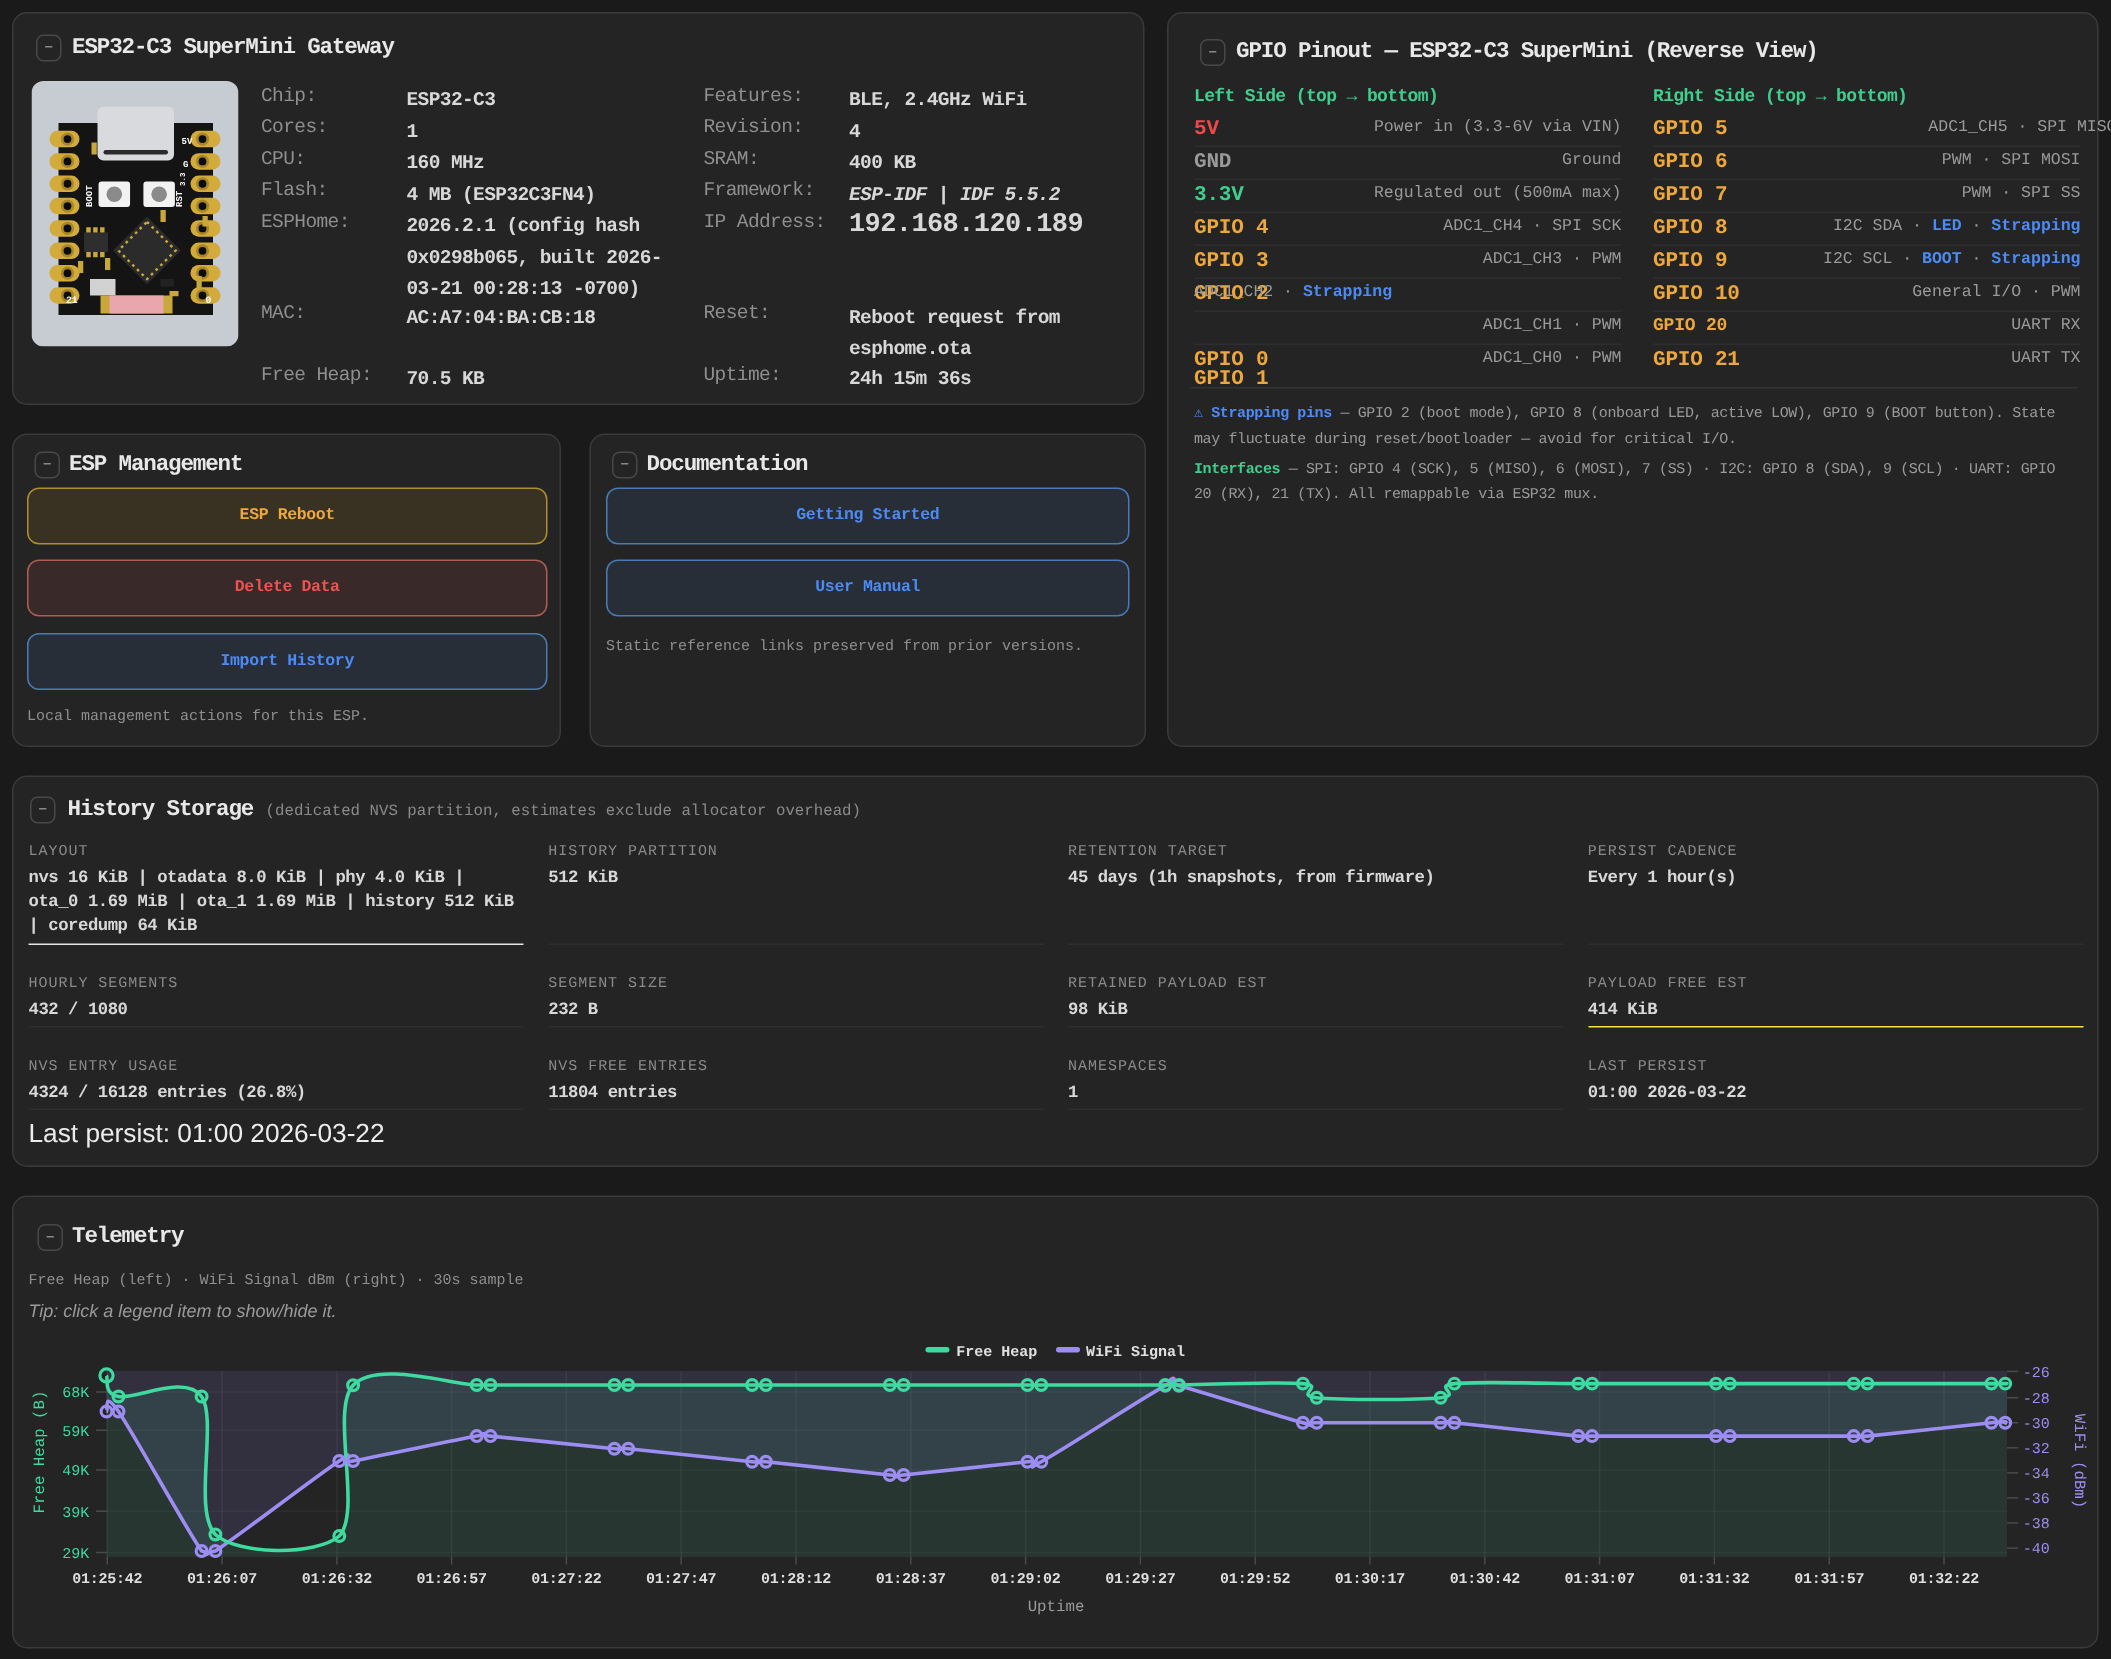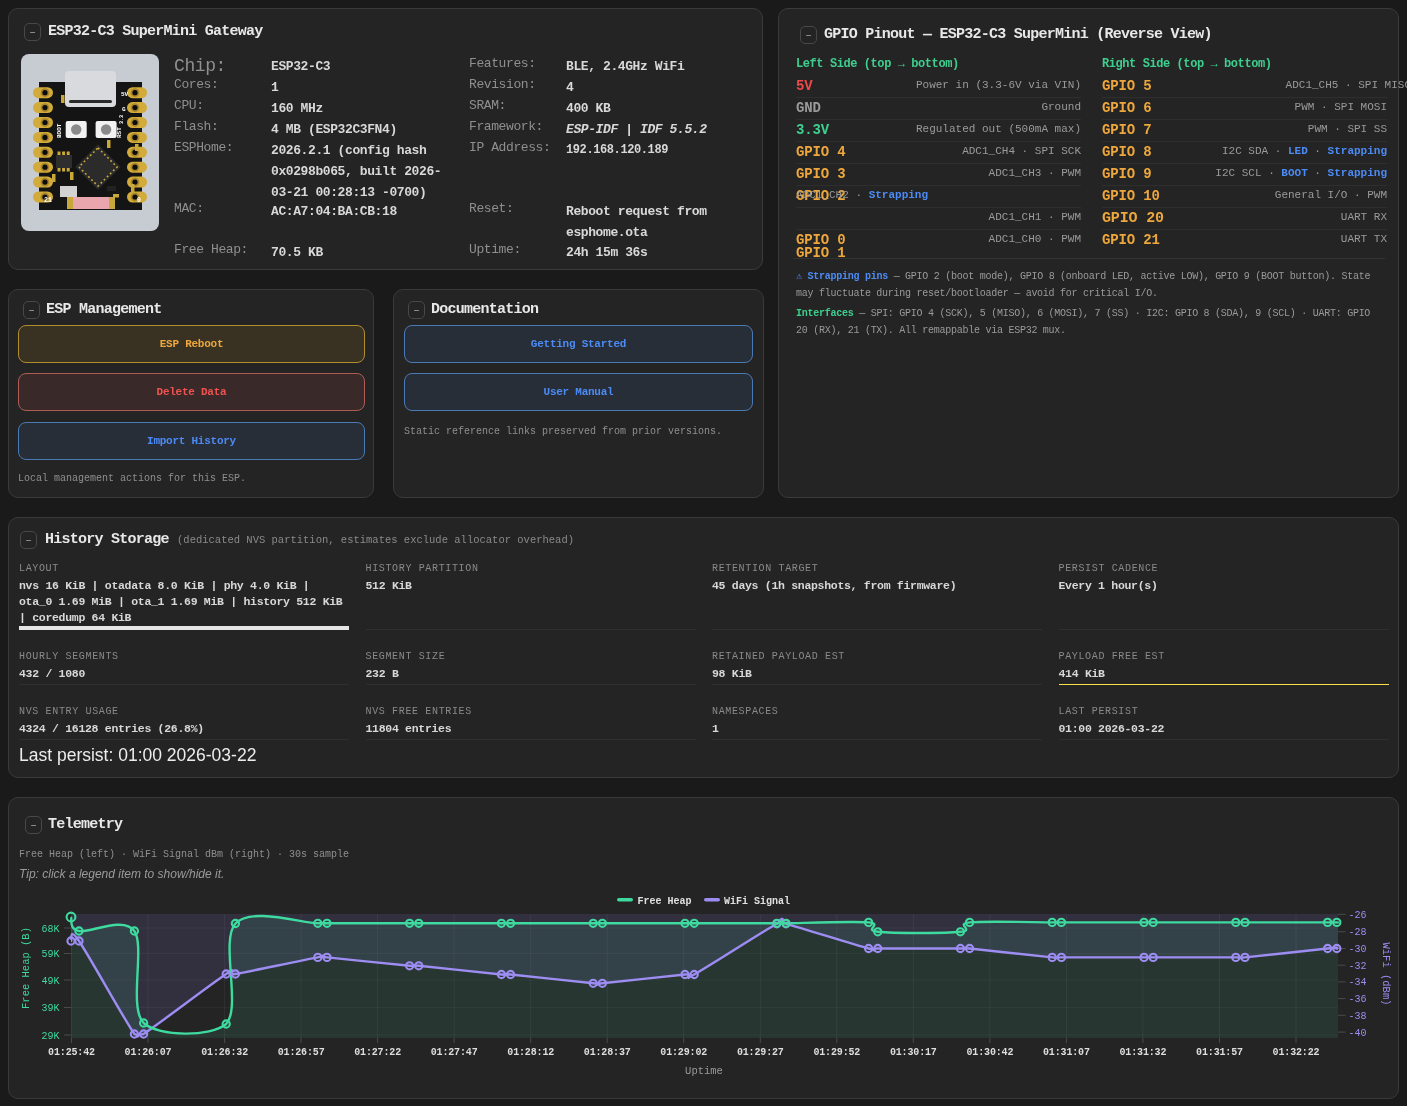--- a/index.html
+++ b/index.html
@@ -103,7 +103,7 @@
       <text x="100" y="84" font-size="6" font-weight="bold" fill="#fff" transform="rotate(-90 100 84)">RST</text>
       <text x="102" y="70" font-size="5" font-weight="bold" fill="#fff" transform="rotate(-90 102 70)">3.3</text>
 </svg>
-<div style="position:absolute;left:165px;top:47px;font-size:18px;letter-spacing:-0.4px;white-space:nowrap;" class="glabel">Chip:</div>
+<div style="position:absolute;left:165px;top:47px;font-size:13px;letter-spacing:-0.4px;white-space:nowrap;" class="glabel">Chip:</div>
     <div style="position:absolute;left:262px;top:47px;font-size:13px;letter-spacing:-0.4px;line-height:21px;white-space:nowrap;" class="gval">ESP32-C3</div>
     <div style="position:absolute;left:165px;top:68px;font-size:13px;letter-spacing:-0.4px;white-space:nowrap;" class="glabel">Cores:</div>
     <div style="position:absolute;left:262px;top:68px;font-size:13px;letter-spacing:-0.4px;line-height:21px;white-space:nowrap;" class="gval">1</div>

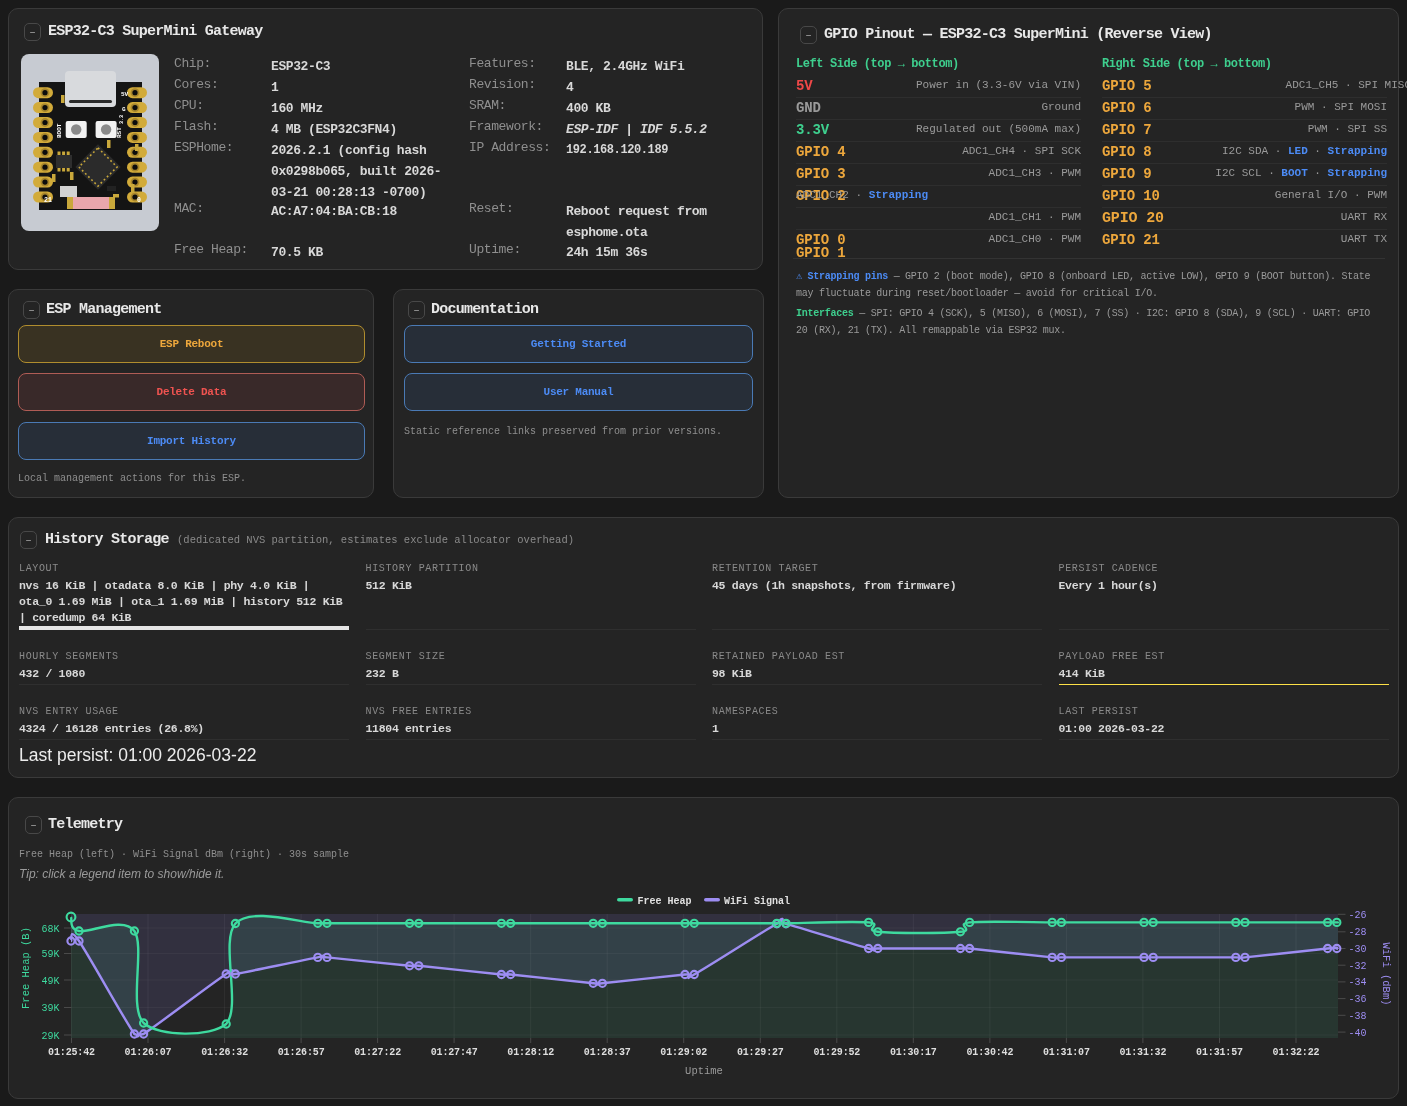--- a/index.html
+++ b/index.html
@@ -122,7 +122,7 @@
     <div style="position:absolute;left:165px;top:131px;font-size:13px;letter-spacing:-0.4px;white-space:nowrap;" class="glabel">ESPHome:</div>
     <div style="position:absolute;left:262px;top:131px;font-size:13px;letter-spacing:-0.4px;line-height:21px;white-space:nowrap;" class="gval">2026.2.1 (config hash<br>0x0298b065, built 2026-<br>03-21 00:28:13 -0700)</div>
     <div style="position:absolute;left:460px;top:131px;font-size:13px;letter-spacing:-0.4px;white-space:nowrap;" class="glabel">IP Address:</div>
-    <div style="position:absolute;left:557px;top:131px;font-size:12px;letter-spacing:-0.4px;line-height:21px;white-space:nowrap;" class="gval">192.168.120.189</div>
+    <div style="position:absolute;left:557px;top:131px;font-size:18px;letter-spacing:-0.4px;line-height:21px;white-space:nowrap;" class="gval">192.168.120.189</div>
     <div style="position:absolute;left:165px;top:192px;font-size:13px;letter-spacing:-0.4px;white-space:nowrap;" class="glabel">MAC:</div>
     <div style="position:absolute;left:262px;top:192px;font-size:13px;letter-spacing:-0.4px;line-height:21px;white-space:nowrap;" class="gval">AC:A7:04:BA:CB:18</div>
     <div style="position:absolute;left:460px;top:192px;font-size:13px;letter-spacing:-0.4px;white-space:nowrap;" class="glabel">Reset:</div>

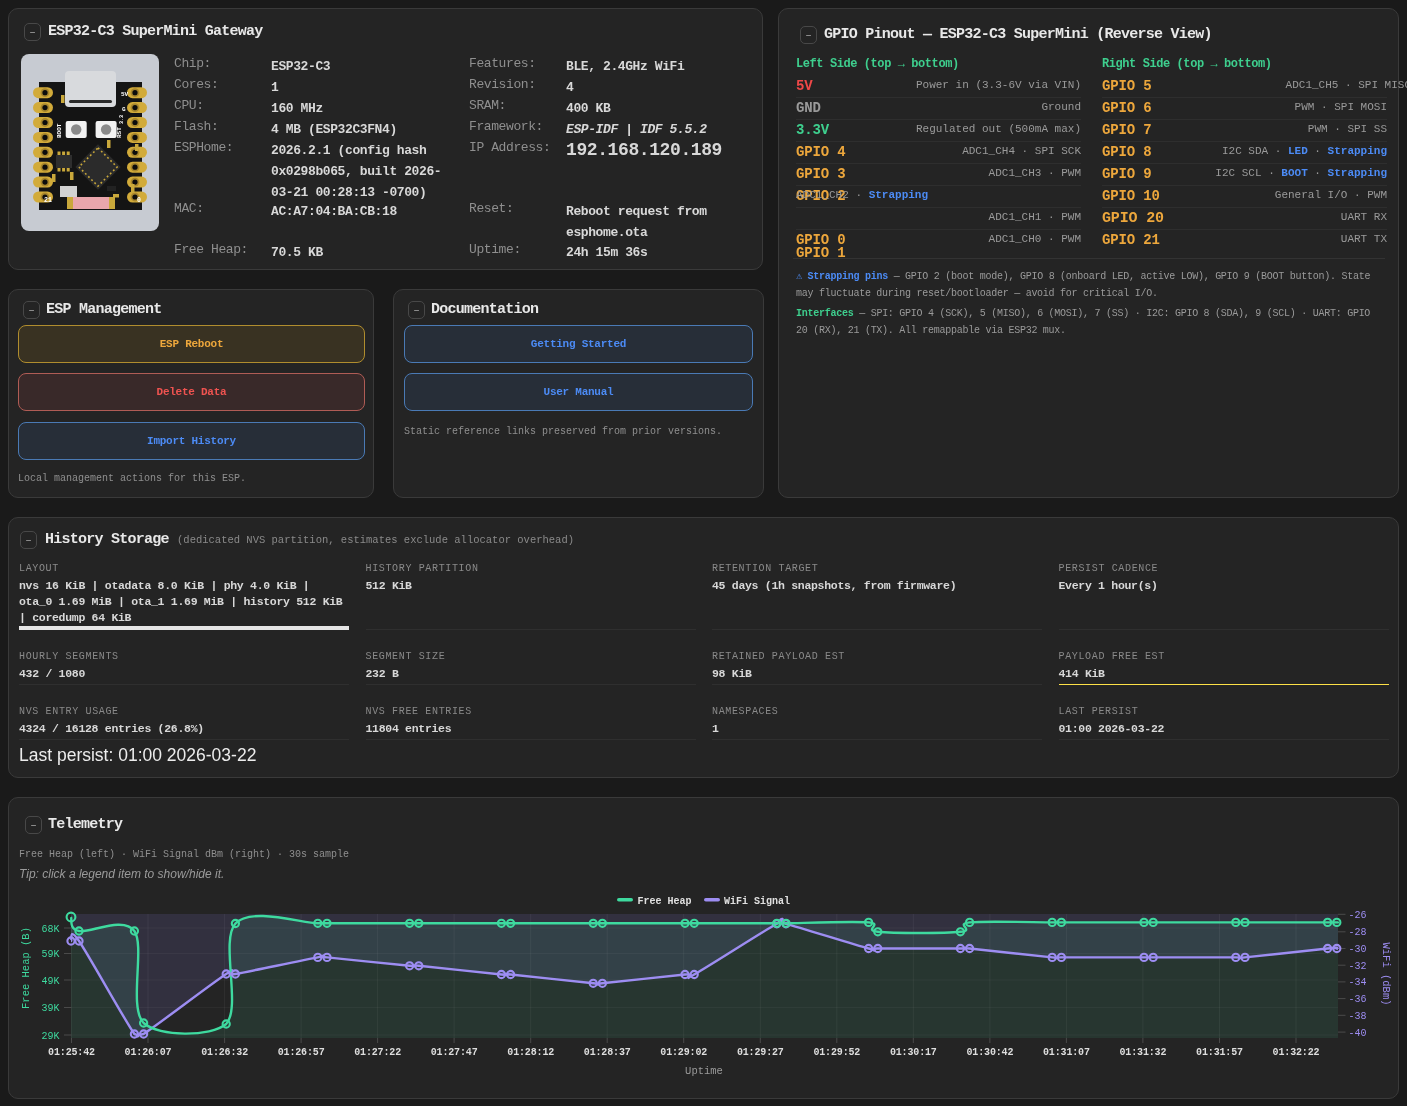--- a/index.html
+++ b/index.html
@@ -180,7 +180,7 @@
     <div style="position:absolute;left:323px;top:178.5px;font-size:14px;letter-spacing:-0.15px;font-weight:bold;color:#eda73c;white-space:nowrap;">GPIO 10</div>
     <div style="position:absolute;left:323px;top:180.0px;width:285px;font-size:11px;color:#9a9a9a;text-align:right;white-space:nowrap;">General I/O · PWM</div>
     <div style="position:absolute;left:323px;top:197.5px;width:285px;height:22px;border-top:1px solid #2e2e2e;box-sizing:border-box;"></div>
-    <div style="position:absolute;left:323px;top:200.5px;font-size:15px;letter-spacing:-0.15px;font-weight:bold;color:#eda73c;white-space:nowrap;">GPIO 20</div>
+    <div style="position:absolute;left:323px;top:200.5px;font-size:12px;letter-spacing:-0.15px;font-weight:bold;color:#eda73c;white-space:nowrap;">GPIO 20</div>
     <div style="position:absolute;left:323px;top:202.0px;width:285px;font-size:11px;color:#9a9a9a;text-align:right;white-space:nowrap;">UART RX</div>
     <div style="position:absolute;left:323px;top:219.5px;width:285px;height:22px;border-top:1px solid #2e2e2e;box-sizing:border-box;"></div>
     <div style="position:absolute;left:323px;top:222.5px;font-size:14px;letter-spacing:-0.15px;font-weight:bold;color:#eda73c;white-space:nowrap;">GPIO 21</div>

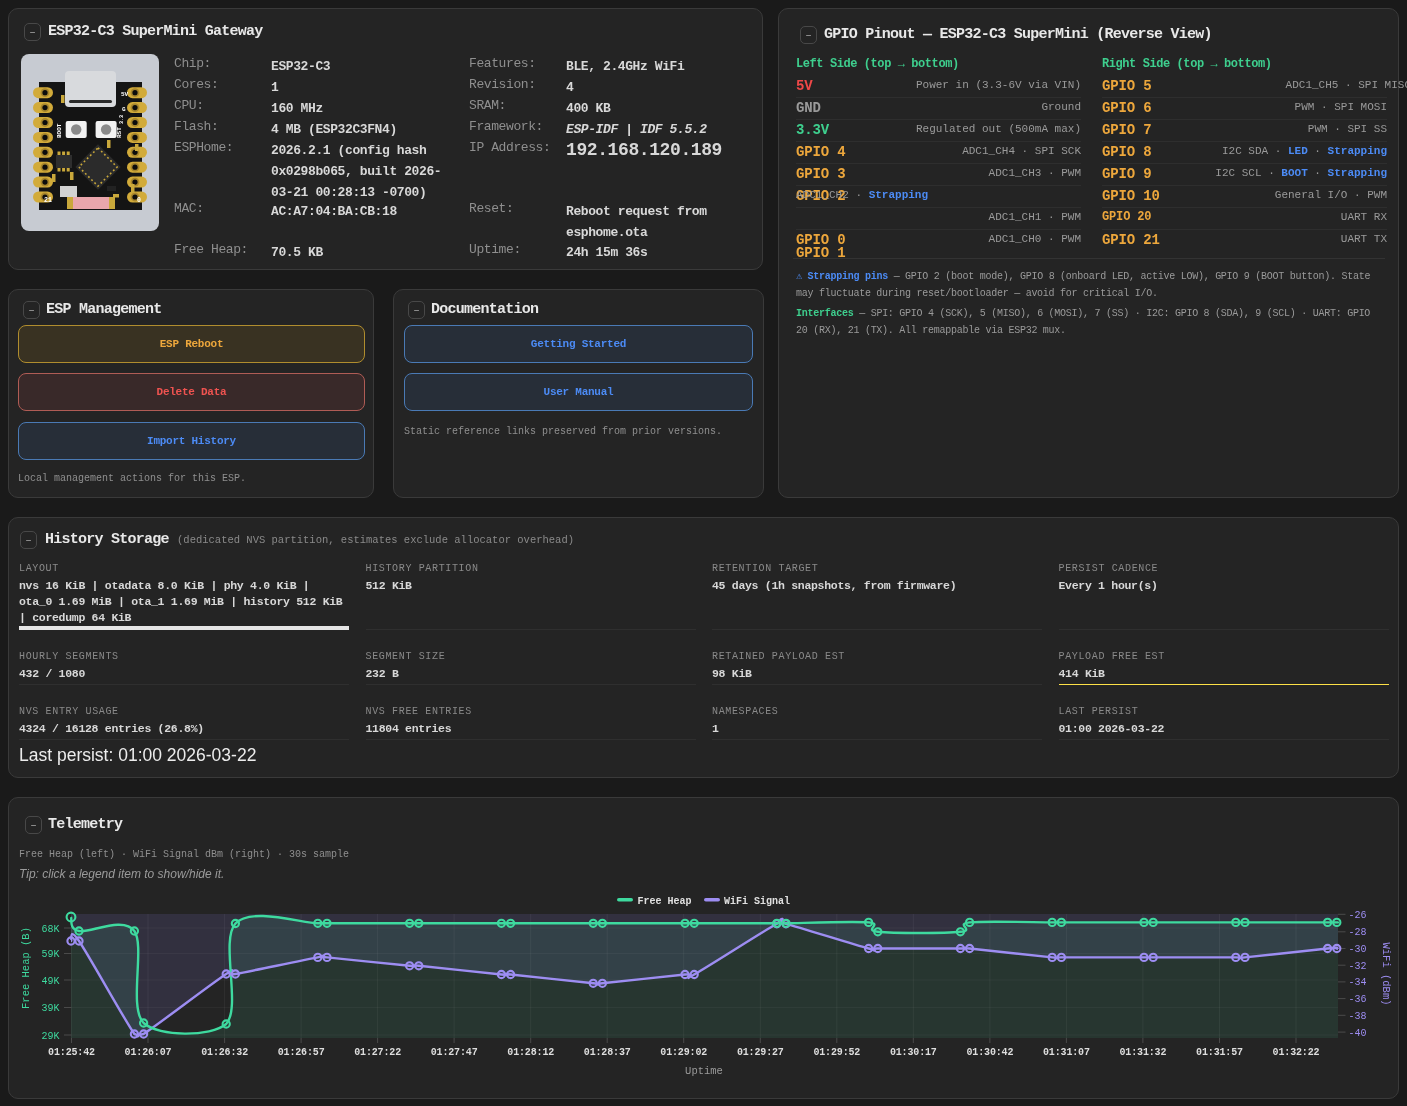--- a/index.html
+++ b/index.html
@@ -209,7 +209,7 @@
 <div class="card" style="left:8px;top:517px;width:1391px;height:261px;">
 <div class="cbox" style="left:11px;top:13px;">–</div>
 <div class="ttl" style="left:36px;top:13px;">History Storage <span style="font-weight:normal;font-size:10.5px;letter-spacing:0;color:#8a8a8a;">(dedicated NVS partition, estimates exclude allocator overhead)</span></div>
-<div style="position:absolute;left:10px;top:44px;width:330px;height:68px;border-bottom:4px solid #e5e5e5;box-sizing:border-box;">
+<div style="position:absolute;left:10px;top:44px;width:330px;height:68px;border-bottom:1px solid #e5e5e5;box-sizing:border-box;">
 <div class="slabel">LAYOUT</div>
 <div class="sval" style="margin-top:3px;">nvs 16 KiB | otadata 8.0 KiB | phy 4.0 KiB |<br>ota_0 1.69 MiB | ota_1 1.69 MiB | history 512 KiB<br>| coredump 64 KiB</div>
 </div>

